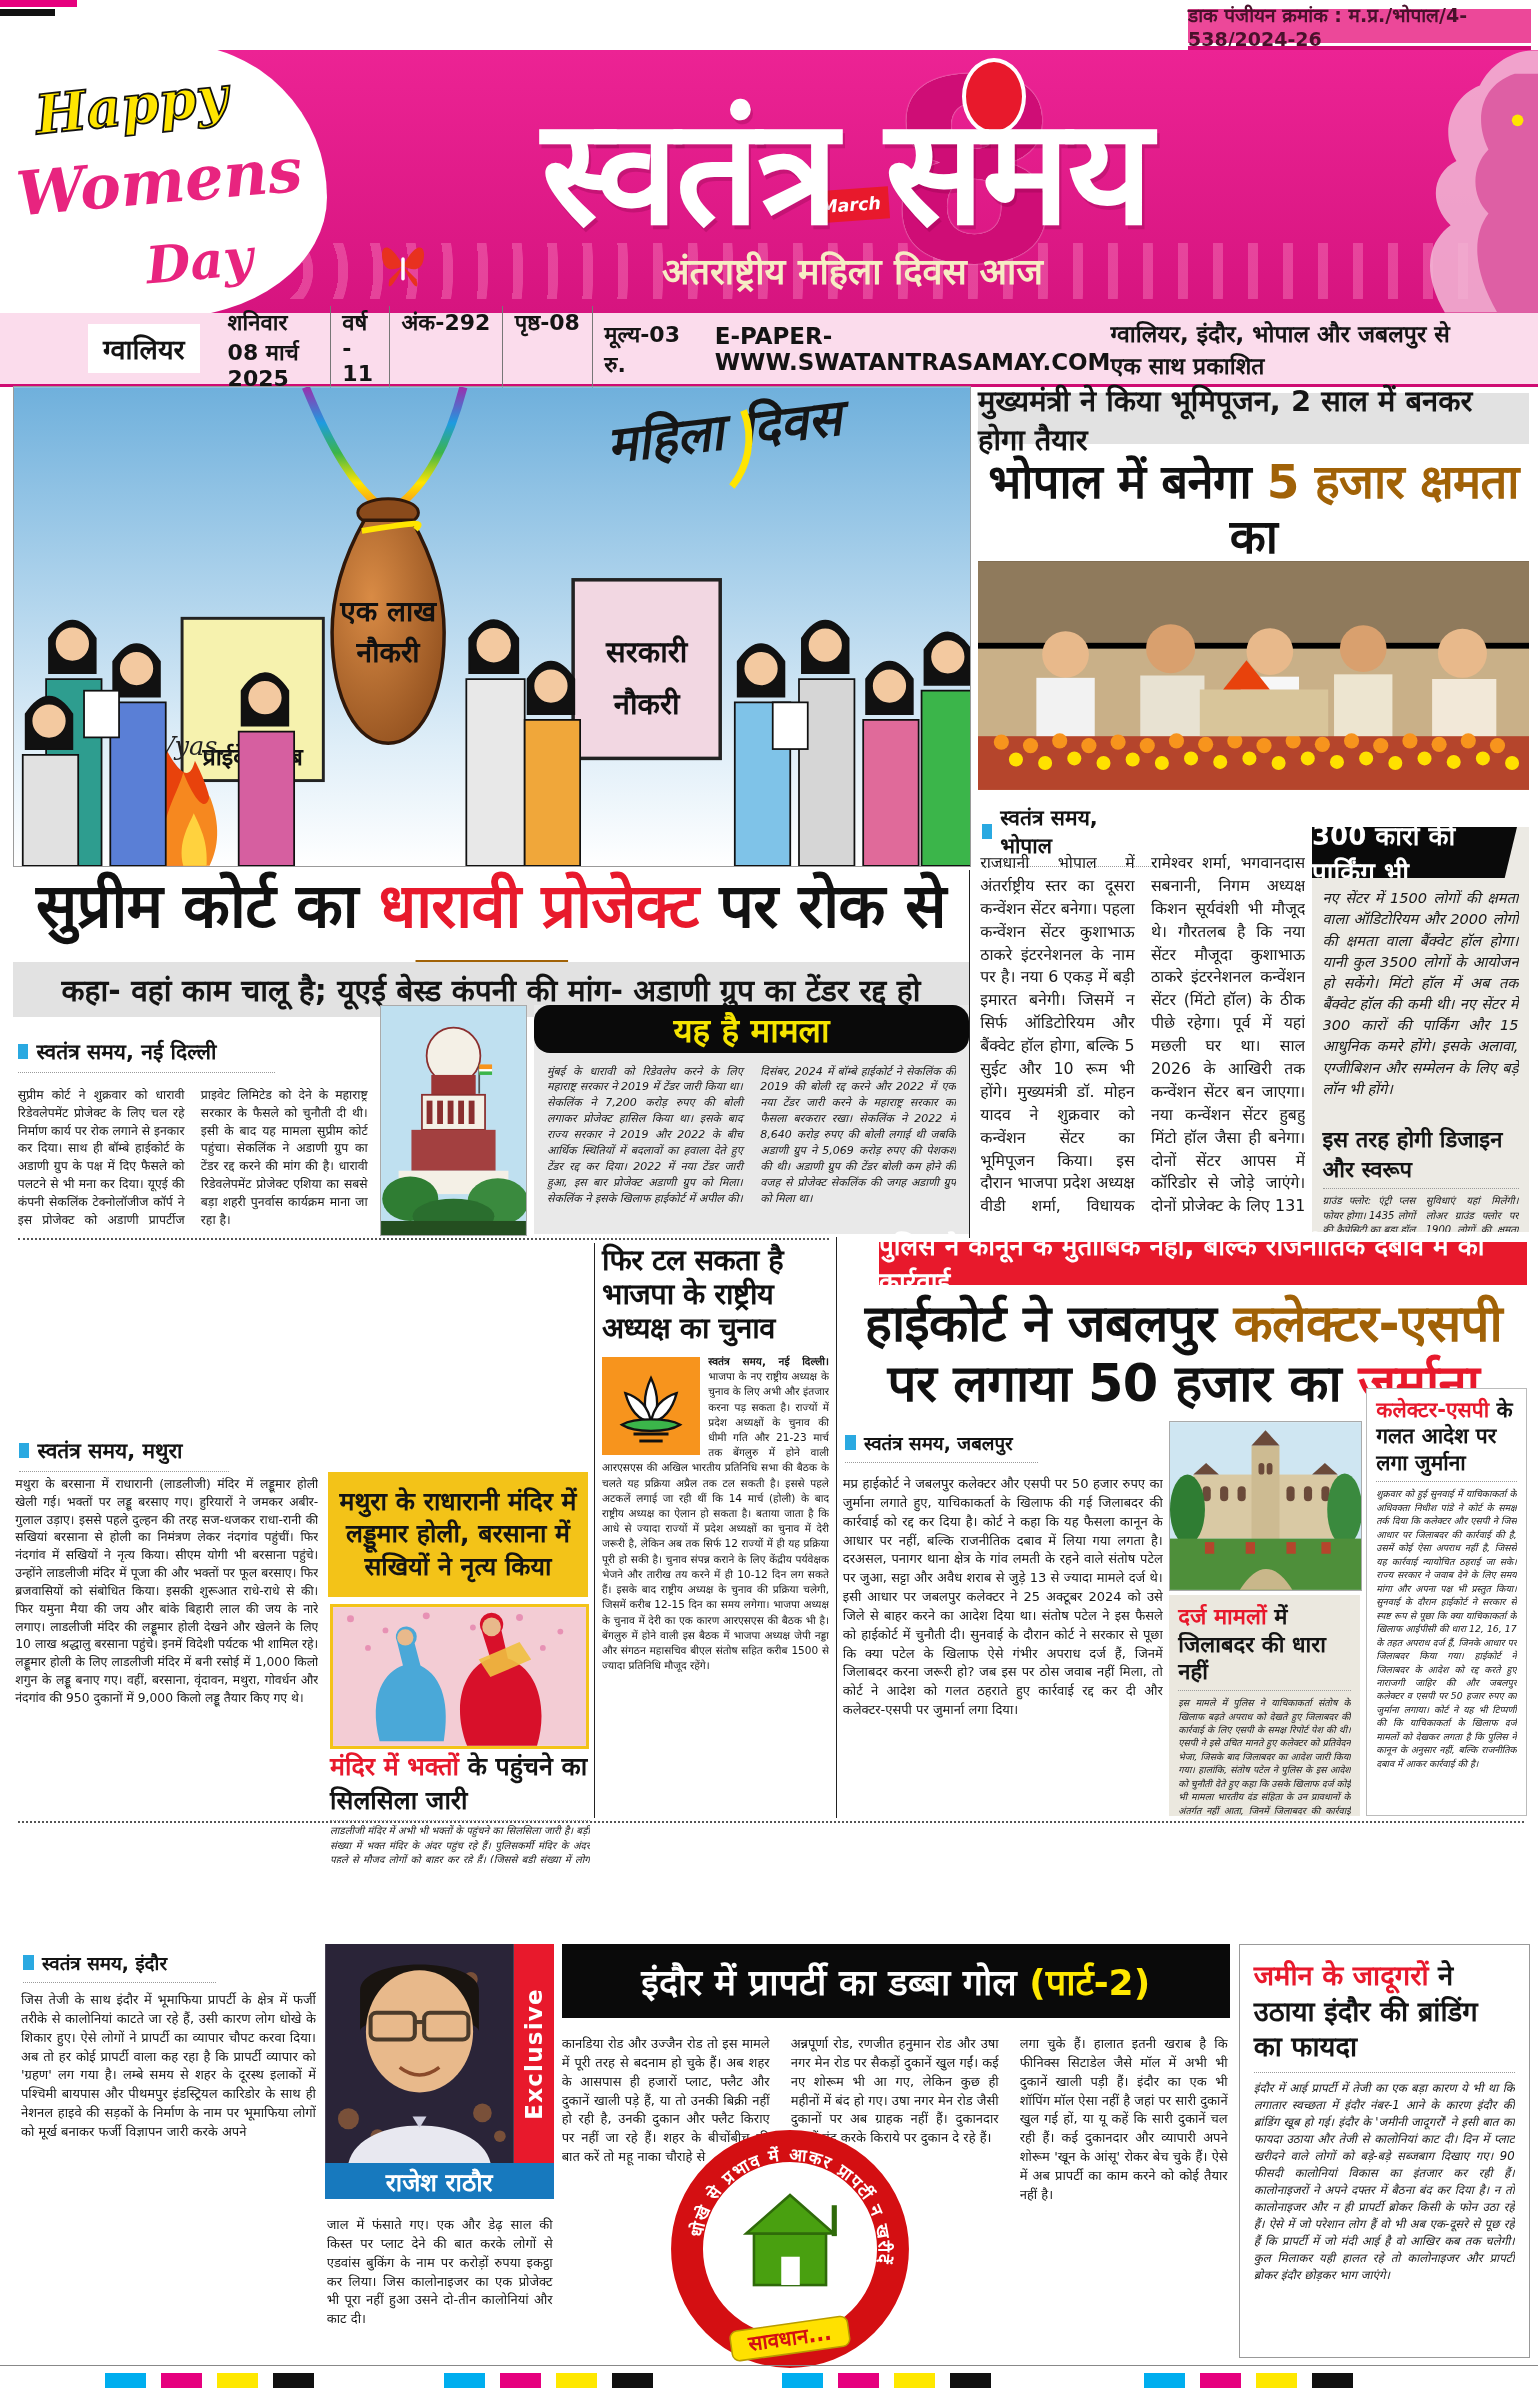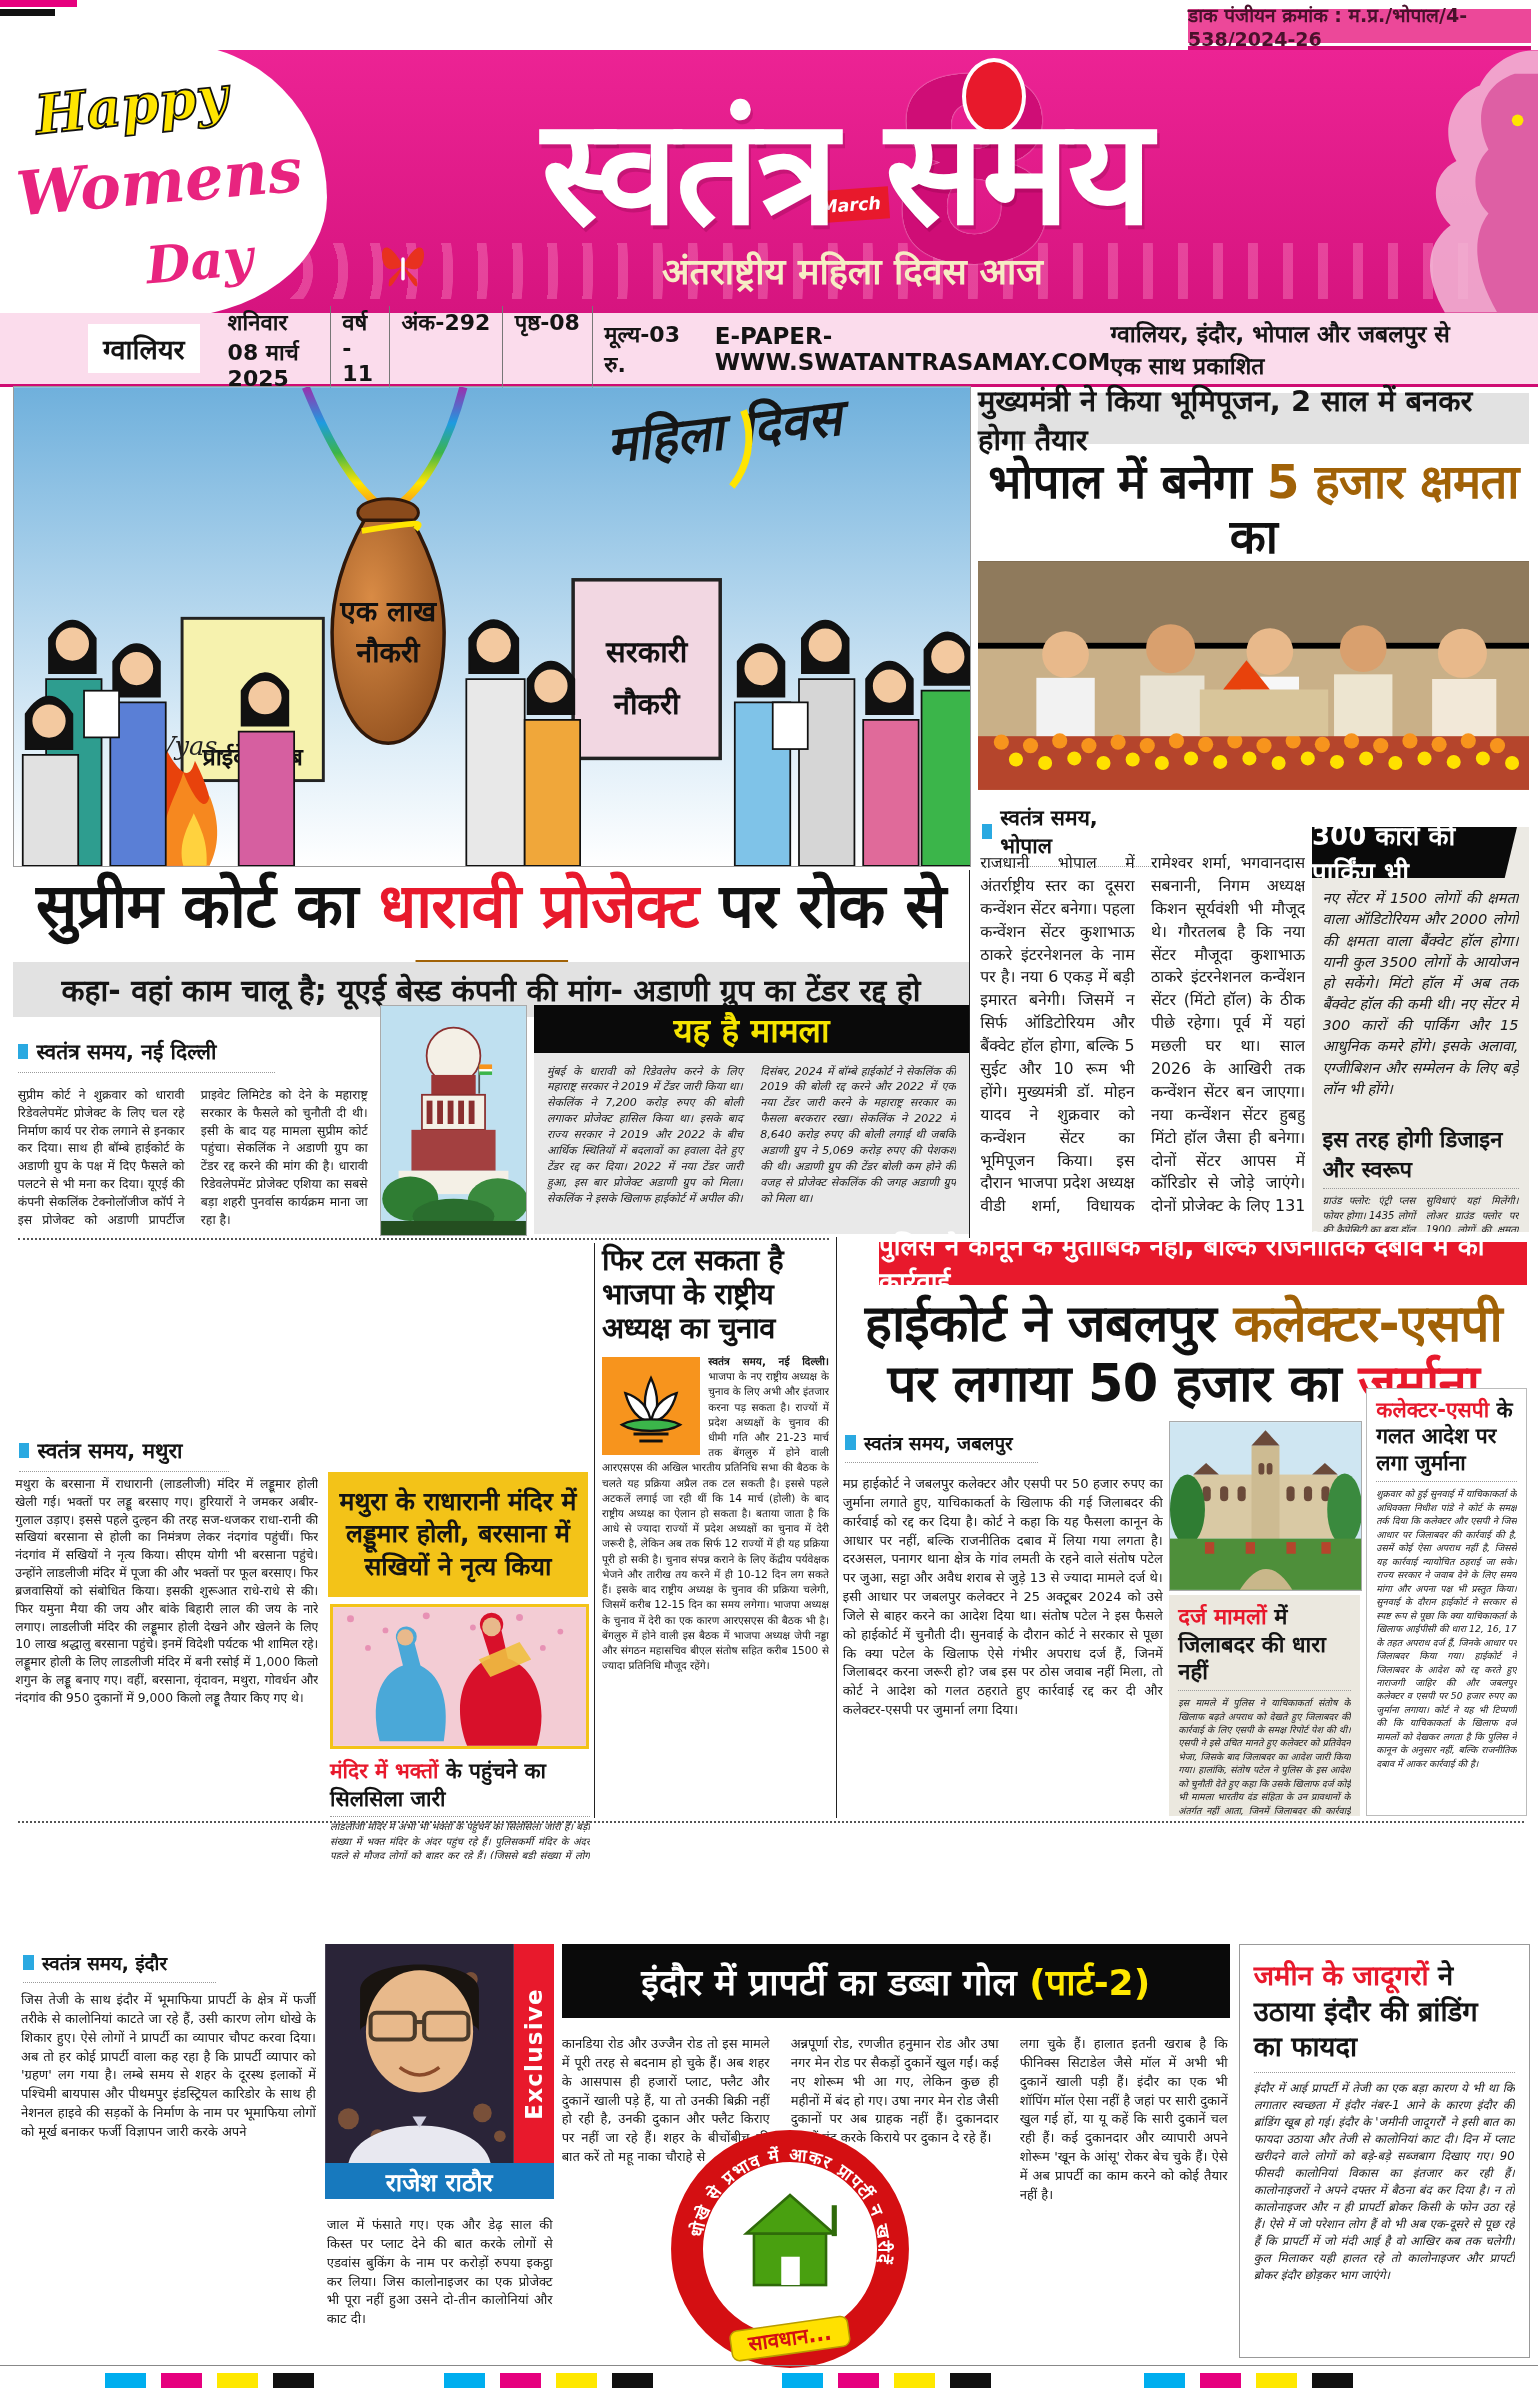--- a/index.html
+++ b/index.html
@@ -304,7 +304,7 @@
     </svg>
 
     <div class="abs" style="left:521px;top:135px;width:435px;height:229px;background:#e9e9e9;">
-      <div class="blackbar" style="width:435px;height:48px;">
+      <div class="blackbar" style="width:435px;height:48px;border-radius:16px;">
         <span style="color:#f5e400;font-weight:800;font-size:33px;">यह है मामला</span>
       </div>
       <div class="cols2 body-txt ital" style="margin:10.5px 13px;font-size:11px;height:152px;column-gap:17.5px;">

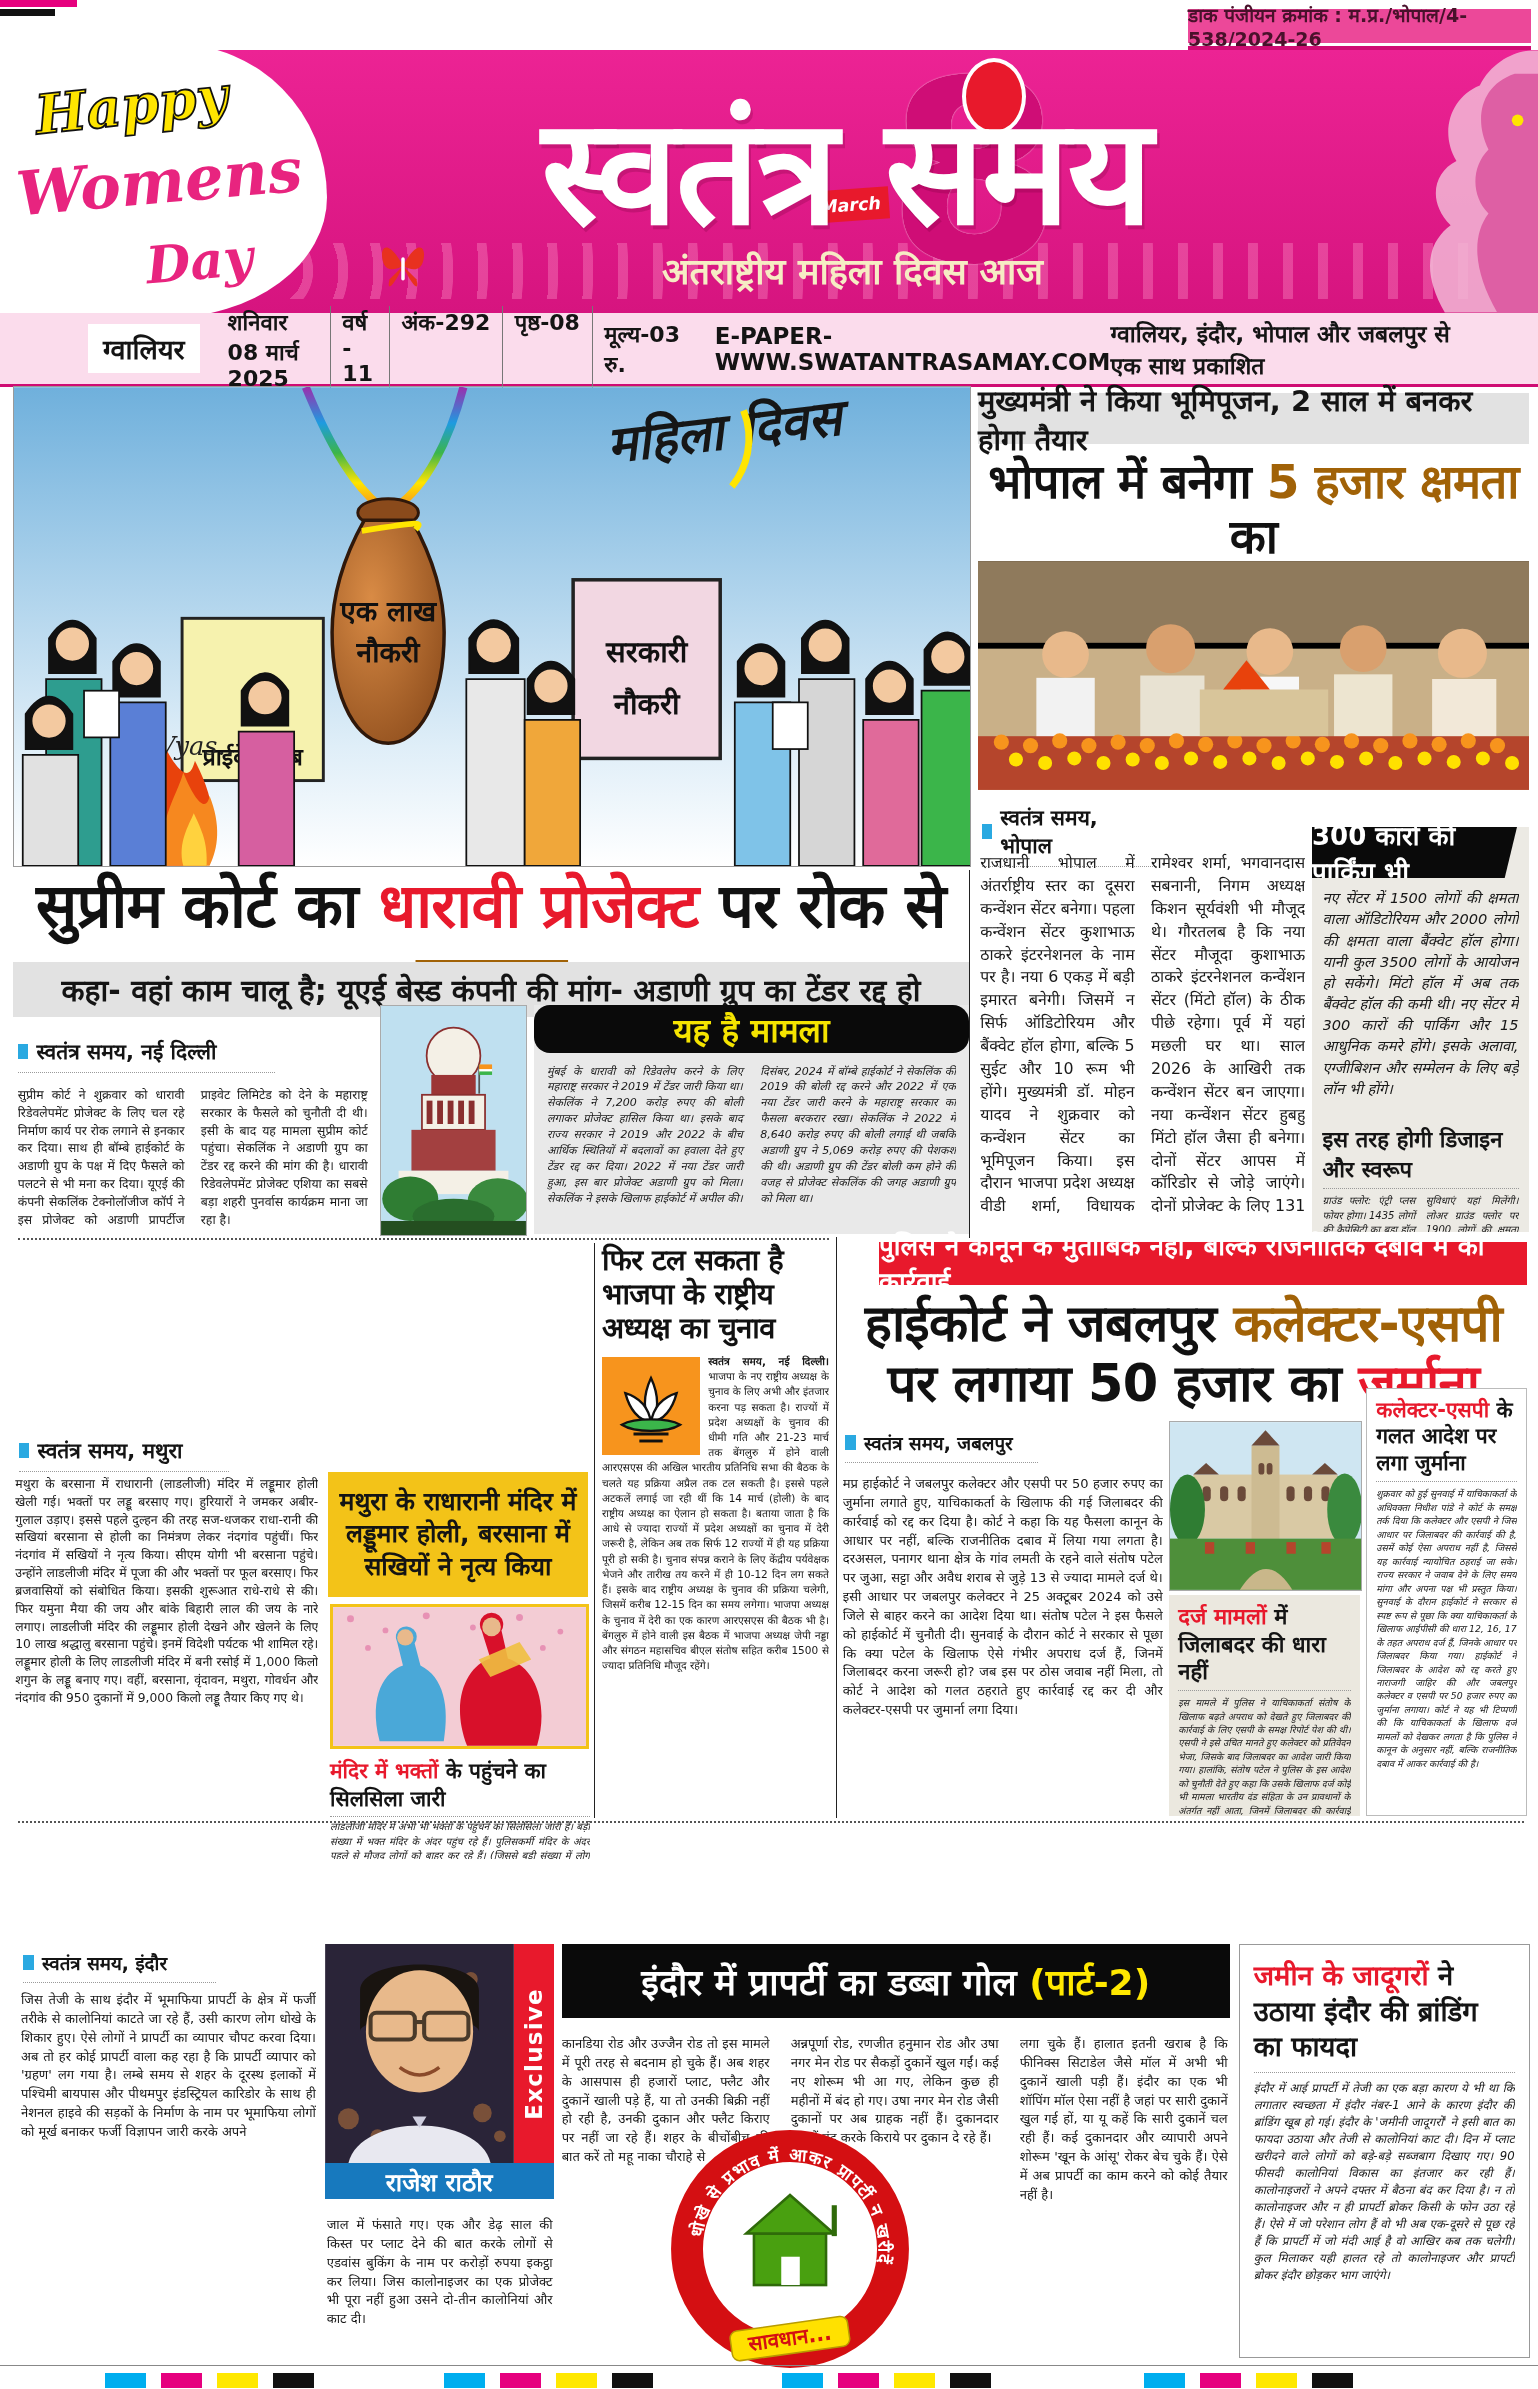--- a/index.html
+++ b/index.html
@@ -348,7 +348,7 @@
       <path d="M250 90 L320 60 L340 90 L270 120 Z" fill="#f0c040" opacity=".9"></path>
     </svg>
     <div class="abs" style="left:317px;top:505px;width:260px;height:69px;">
-      <div style="font-weight:800;font-size:21px;border-bottom:1.8px dotted #999;padding-bottom:3.5px;margin-top:8px;">
+      <div style="font-weight:800;font-size:25px;border-bottom:1.8px dotted #999;padding-bottom:3.5px;">
         <span class="c-red">मंदिर में भक्तों</span><span> के पहुंचने का सिलसिला जारी</span>
       </div>
       <div class="body-txt ital" style="font-size:10px;height:39px;margin-top:3.5px;">लाडलीजी मंदिर में अभी भी भक्तों के पहुंचने का सिलसिला जारी है। बड़ी संख्या में भक्त मंदिर के अंदर पहुंच रहे हैं। पुलिसकर्मी मंदिर के अंदर पहले से मौजूद लोगों को बाहर कर रहे हैं। (जिससे बड़ी संख्या में लोग होली का आनंद ले सकें।)</div>

